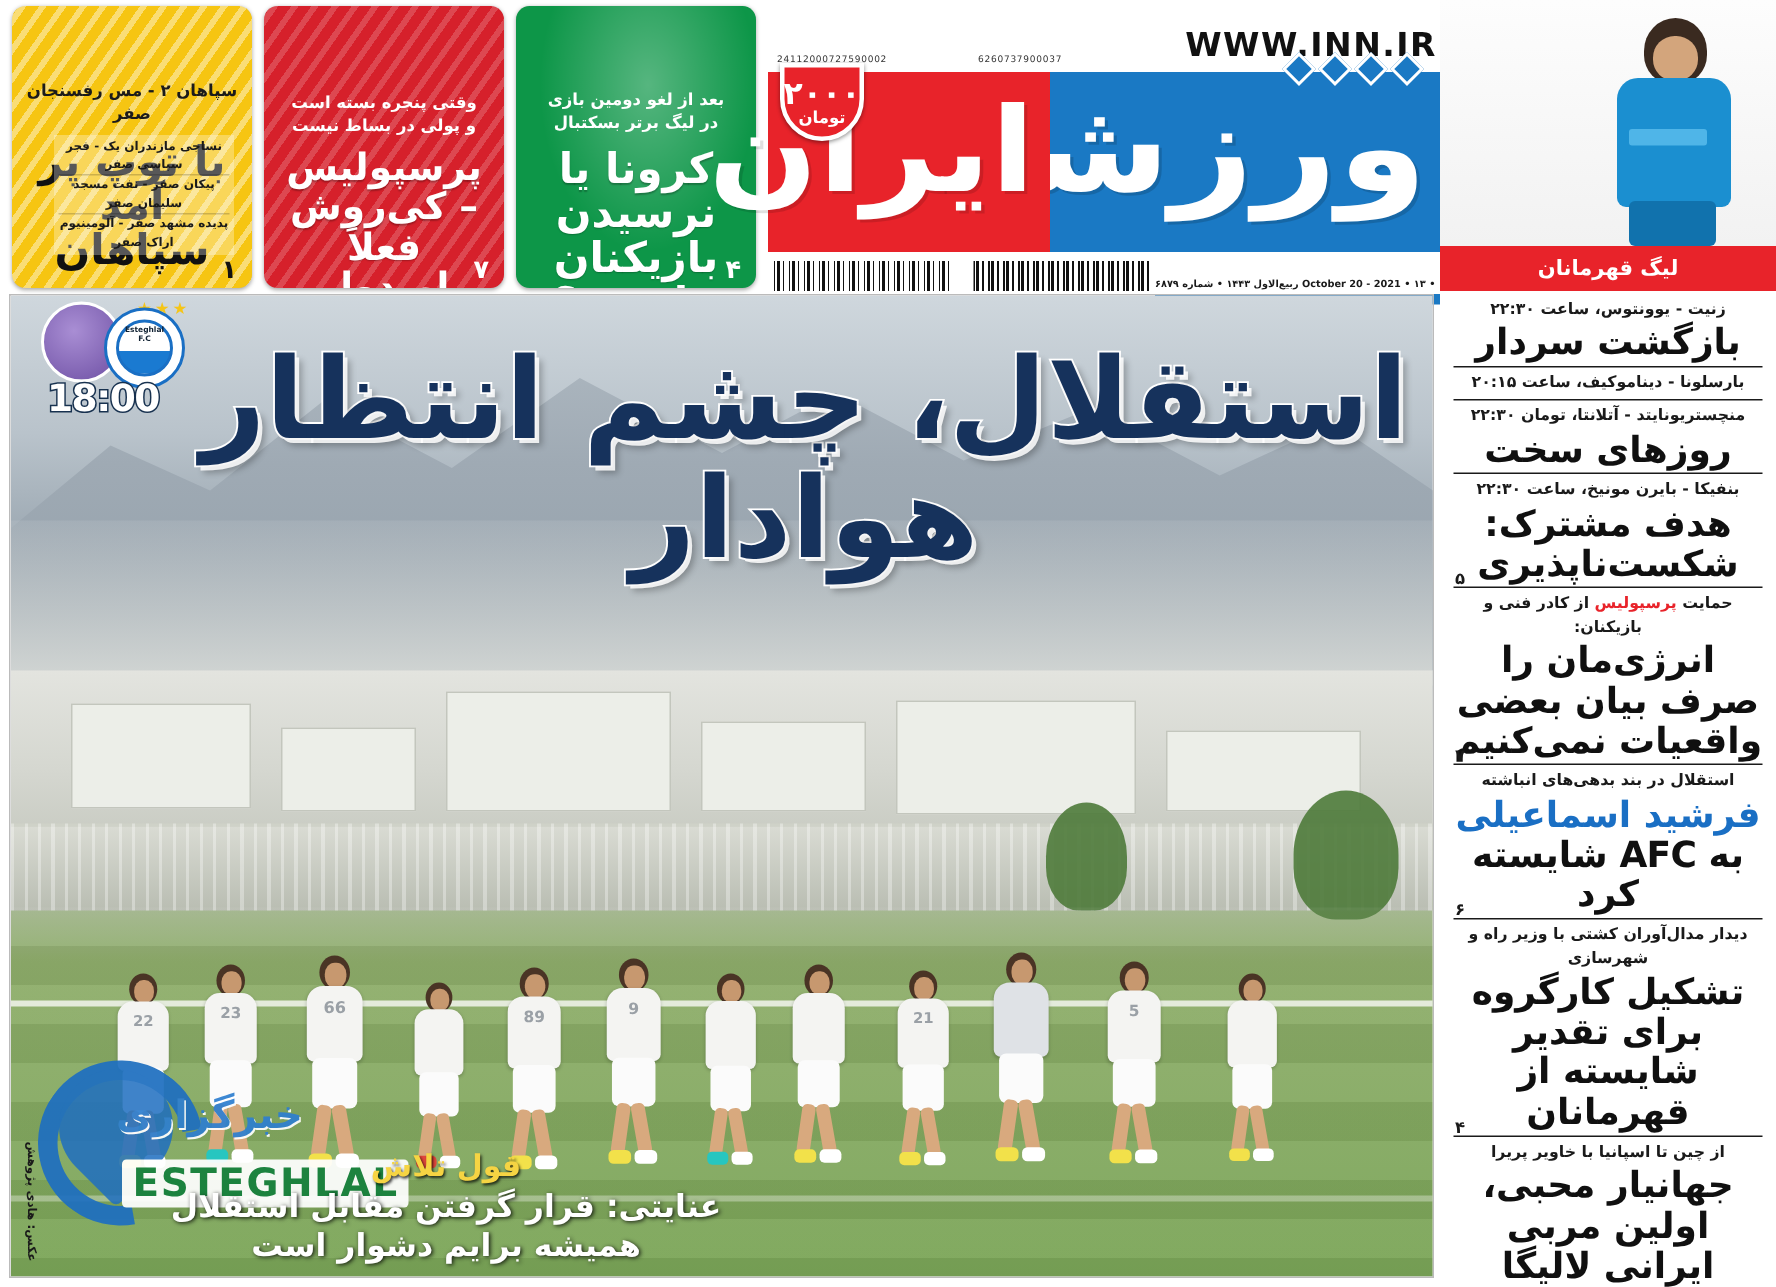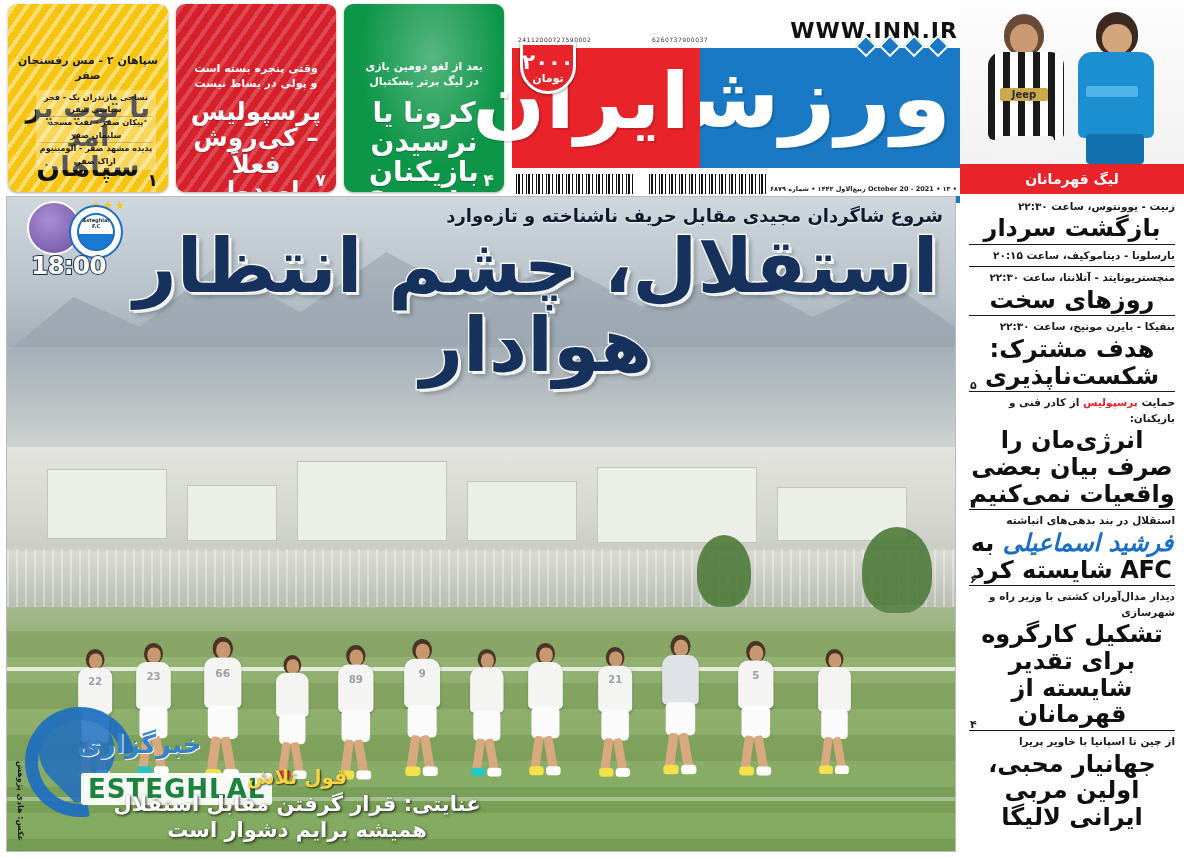--- a/index.html
+++ b/index.html
@@ -297,13 +297,6 @@
   <div class="right-col">
 
     <div class="players">
-      <div class="pl pl-a">
-        <div class="head"></div>
-          <div class="face"></div>
-          <div class="body"></div>
-        <div class="jeep">Jeep</div>
-        <div class="shorts"></div>
-      </div>
       <div class="pl pl-b">
         <div class="head"></div>
           <div class="face"></div>

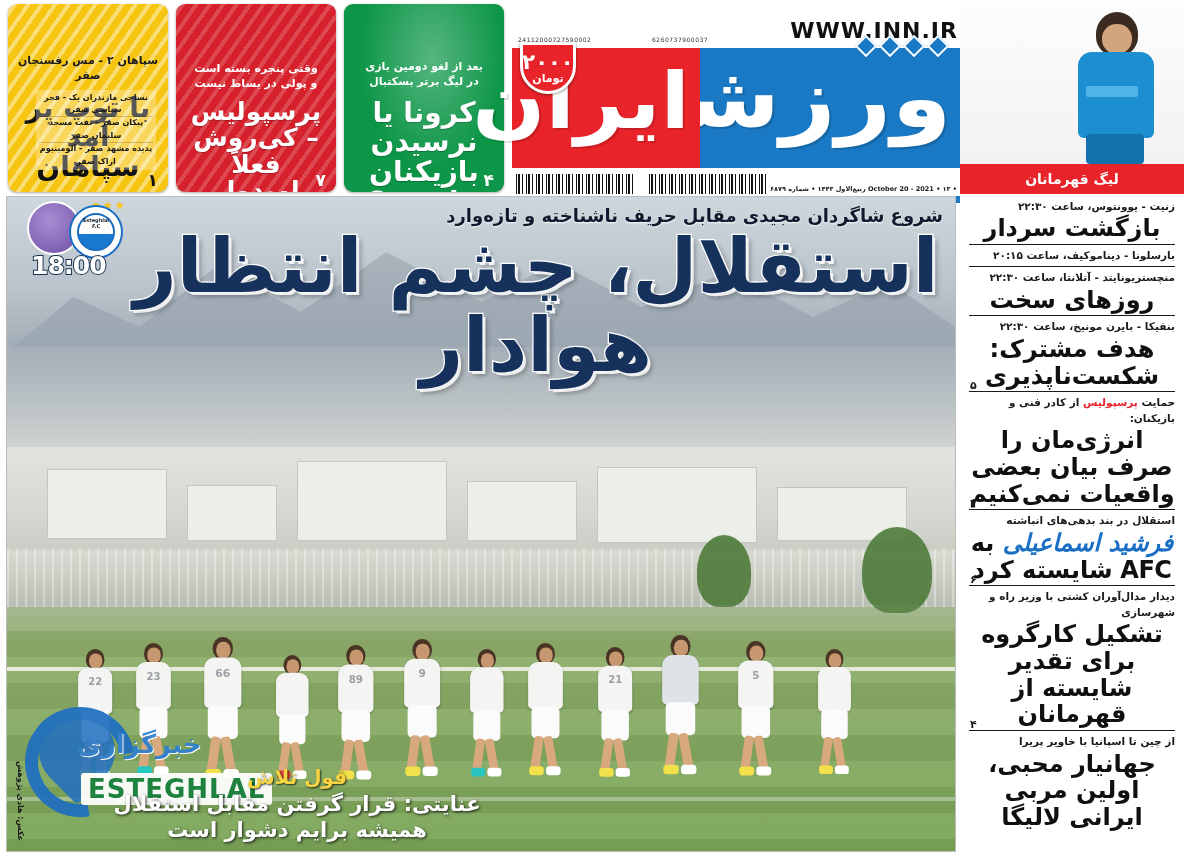--- a/index.html
+++ b/index.html
@@ -510,7 +510,6 @@
         <div class="b2"></div>
       </div>
 
-    <div class="hero-kicker">شروع شاگردان مجیدی مقابل حریف ناشناخته و تازه‌وارد</div>
     <div class="hero-title">استقلال، چشم انتظار هوادار</div>
 
     <div class="match-badge">

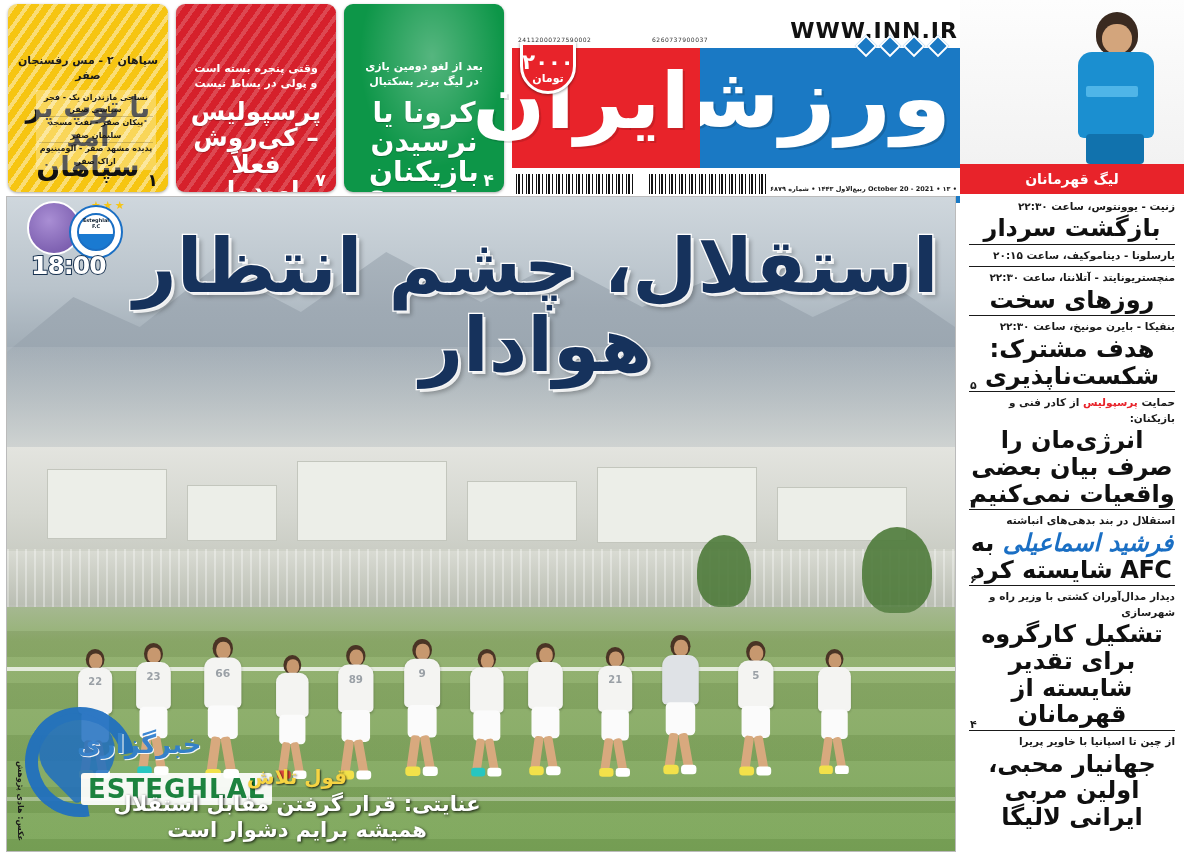--- a/index.html
+++ b/index.html
@@ -121,7 +121,7 @@
   .side-list { padding:2px 9px 0 9px; }
   .side-item { border-bottom:1.6px solid #1a1a1a; padding:3px 0 2px 0; position:relative; }
   .side-item:last-of-type { border-bottom:none; }
-  .side-kicker { font-size:10.5px; color:#1a1a1a; font-weight:bold; 
+  .side-kicker { font-size:10.5px; color:#1a1a1a; font-weight:bold; text-align:center;
      line-height:1.45; margin-bottom:1px; }
   .side-kicker .hl { color:#e8232a; }
   .side-title { font-size:24px; font-weight:bold; color:#101010; text-align:center;

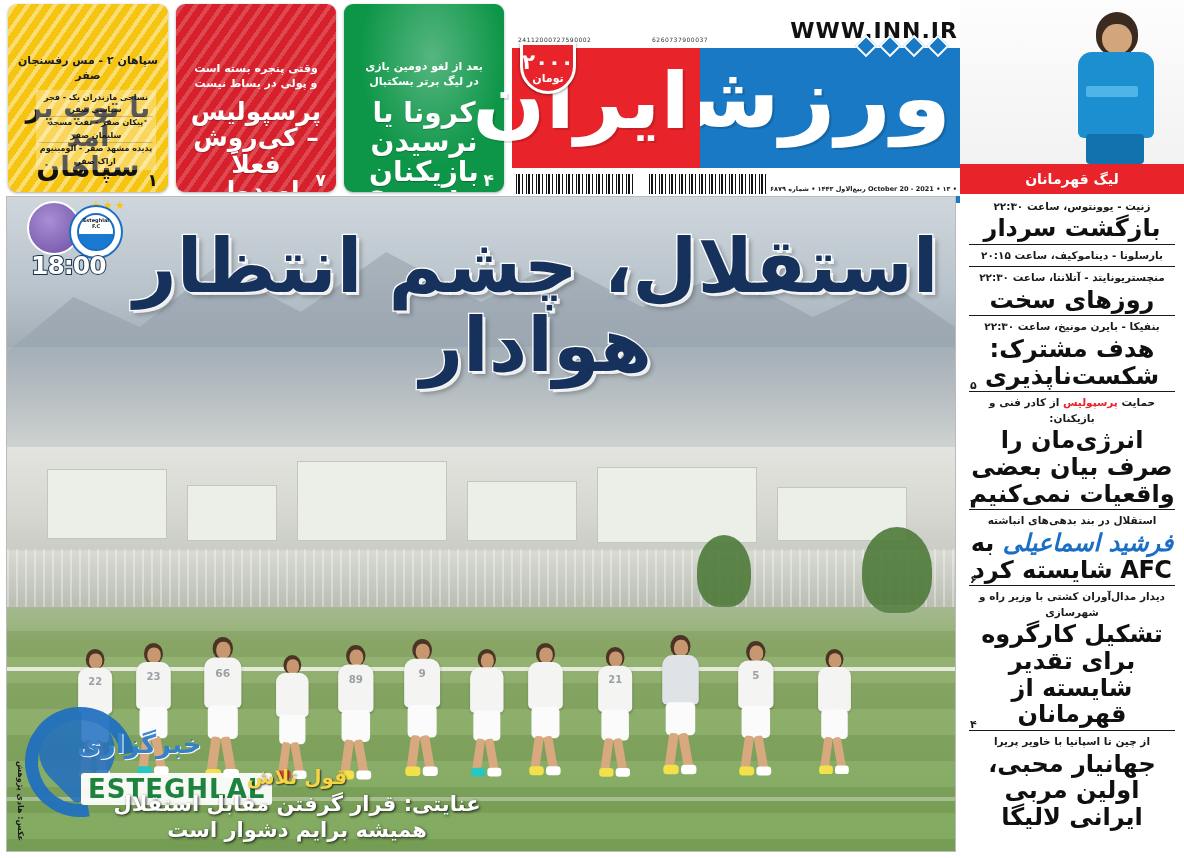--- a/index.html
+++ b/index.html
@@ -320,7 +320,7 @@
       </div>
 
       <div class="side-item">
-        <div class="side-kicker">منچستریونایتد - آتلانتا، ساعت ۲۲:۳۰</div>
+        <div class="side-kicker">منچستریونایتد - آتلانتا، تومان ۲۲:۳۰</div>
         <div class="side-title">روزهای سخت</div>
       </div>
 

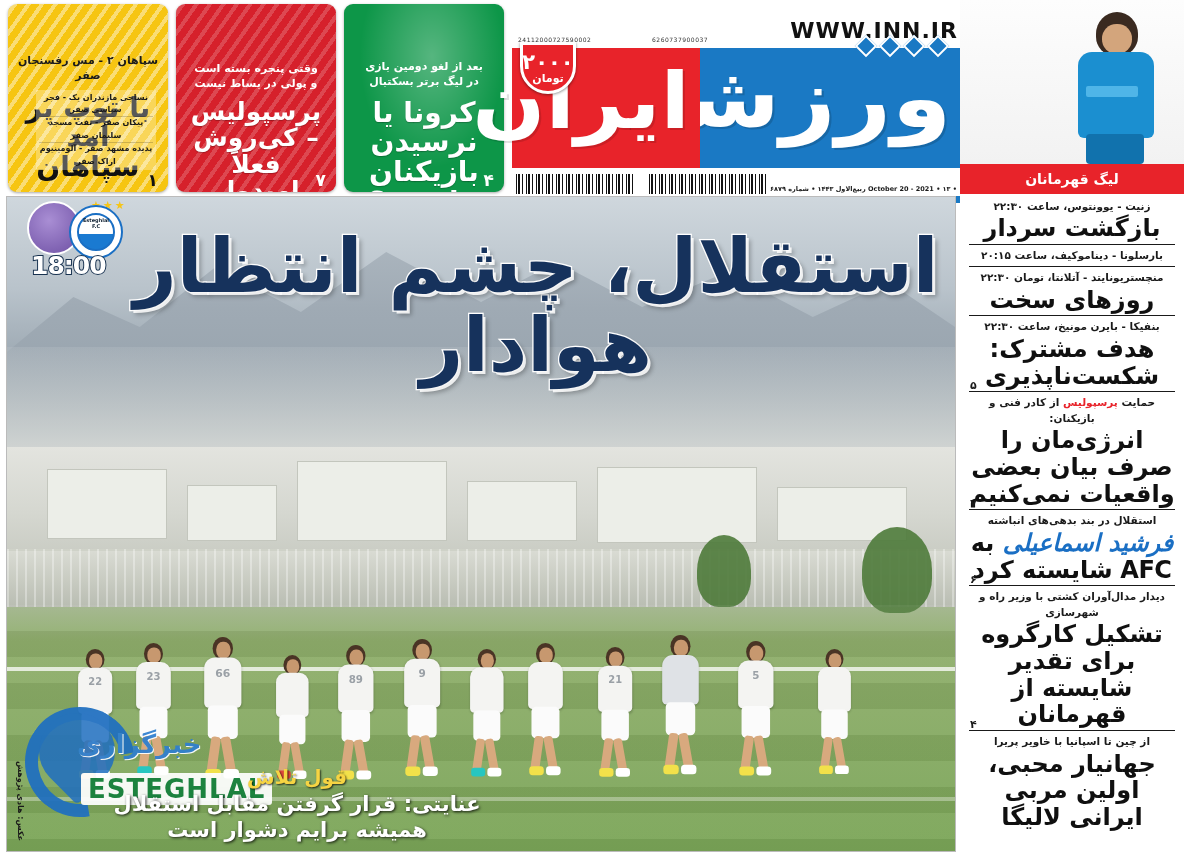--- a/index.html
+++ b/index.html
@@ -126,7 +126,7 @@
   .side-kicker .hl { color:#e8232a; }
   .side-title { font-size:24px; font-weight:bold; color:#101010; text-align:center;
      line-height:1.12; letter-spacing:-.5px; }
-  .side-title .blue { color:#1a6fc4;font-style:italic; }
+  .side-title .blue { color:#1a6fc4; }
   .side-pg { position:absolute; left:1px; bottom:-1px; font-size:11px; font-weight:bold; color:#1a1a1a; }
 
   

